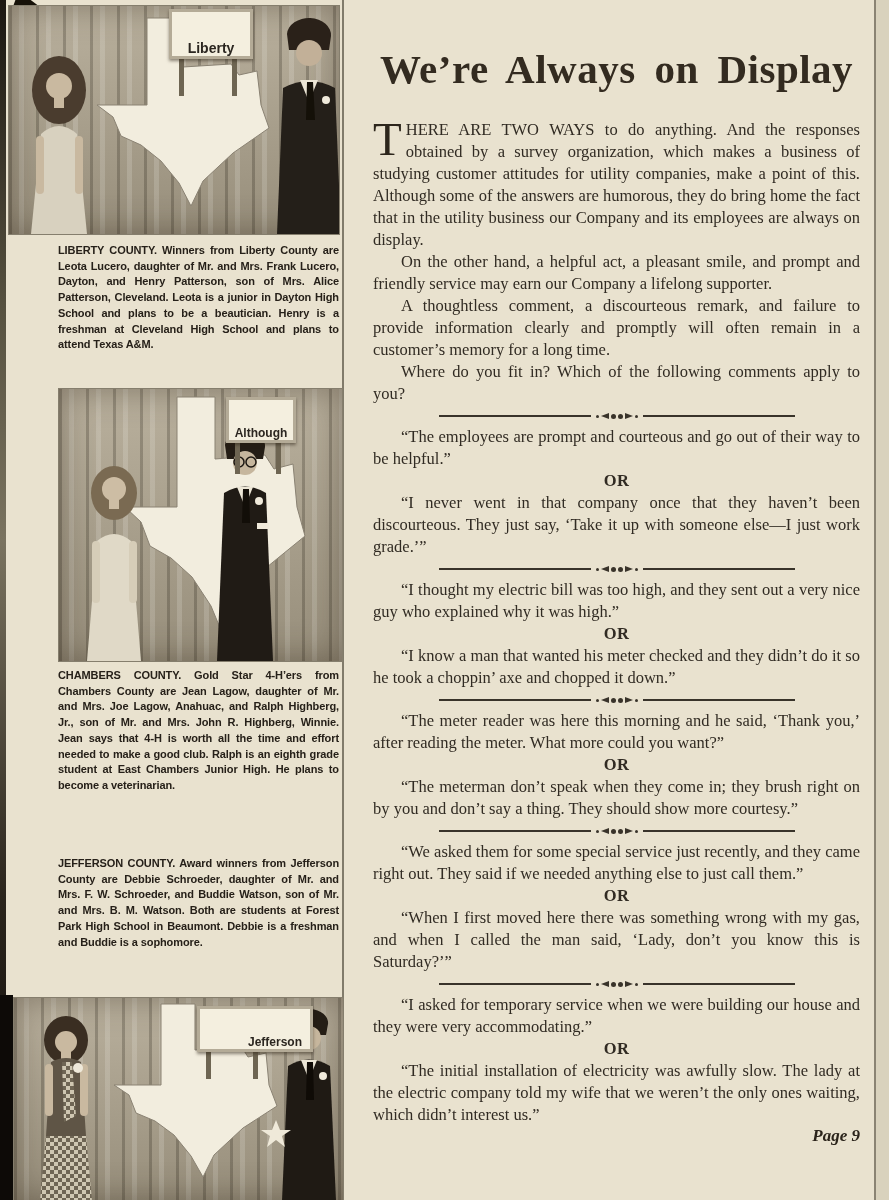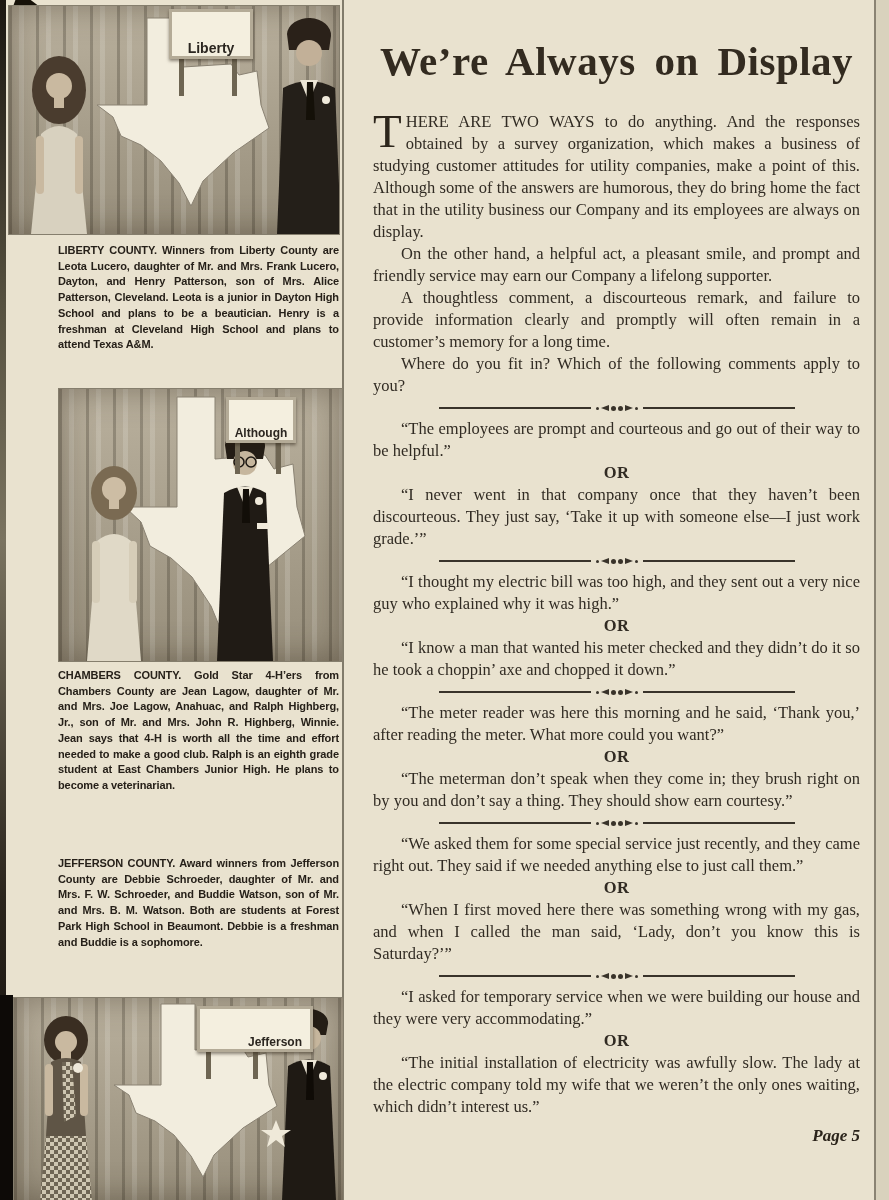--- a/index.html
+++ b/index.html
@@ -46,7 +46,7 @@
   .caption3{top:856px;}
 
   
-  .article{position:absolute;left:373px;top:38px;width:487px;}
+  .article{position:absolute;left:373px;top:46px;width:487px;}
   .title{font-size:41px;font-weight:600;text-align:center;letter-spacing:.5px;word-spacing:8px;
     color:#332b20;margin:0 0 26px 0;line-height:1.15;}
   .article p{margin:0;font-size:16.5px;line-height:22px;text-align:justify;}

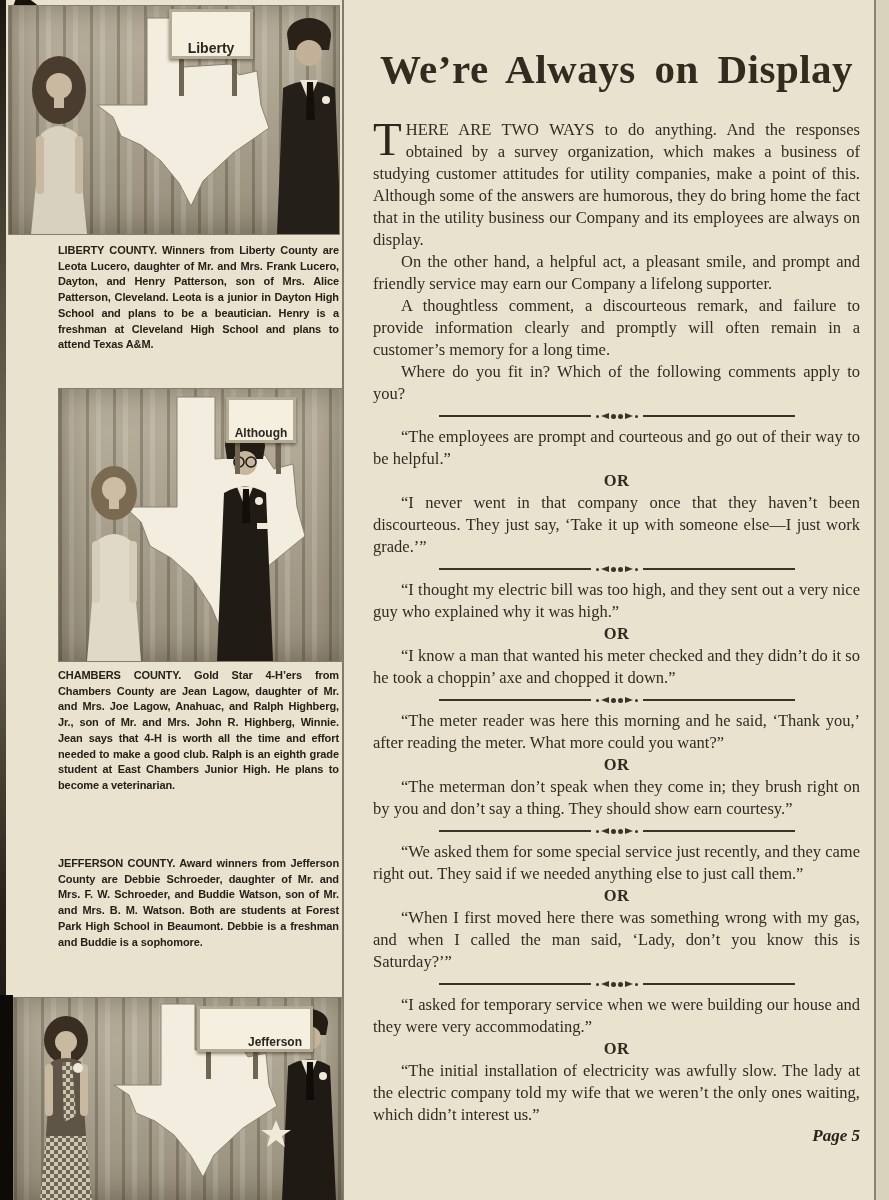--- a/index.html
+++ b/index.html
@@ -229,7 +229,7 @@
     </div>
     <p class="indent">“The meter reader was here this morning and he said, ‘Thank you,’ after reading the meter.  What more could you want?”</p>
     <p class="or">OR</p>
-    <p class="indent">“The meterman don’t speak when they come in; they brush right on by you and don’t say a thing.  They should show earn courtesy.”</p>
+    <p class="indent">“The meterman don’t speak when they come in; they brush right on by you and don’t say a thing.  They should show more courtesy.”</p>
 
     <div class="divider">
       <span class="dline"></span>

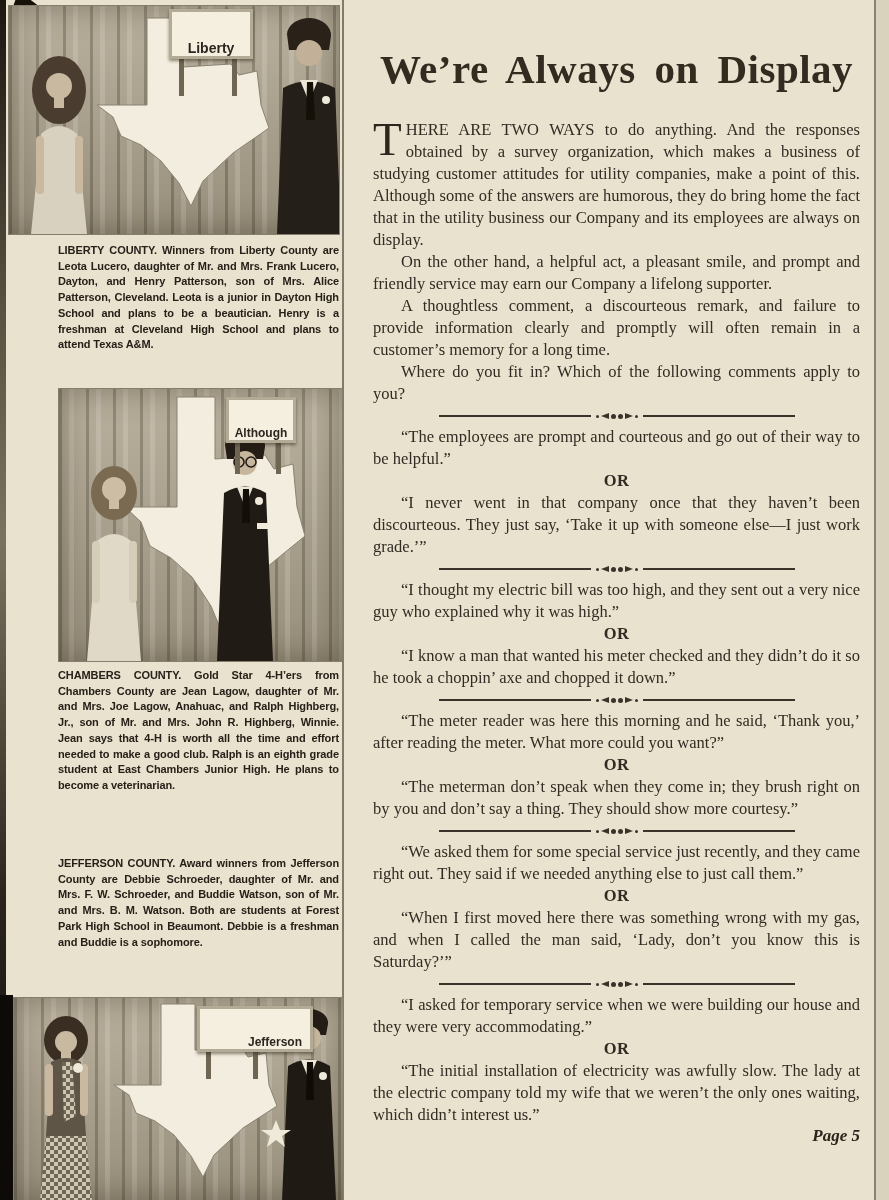--- a/index.html
+++ b/index.html
@@ -264,7 +264,7 @@
     <p class="indent">“The initial installation of electricity was awfully slow. The lady at the electric company told my wife that we weren’t the only ones waiting, which didn’t interest us.”</p>
   </div>
 
-  <div class="page-number">Page 5</div>
+  <div class="page-number">Page 9</div>
 
 </div>
 

